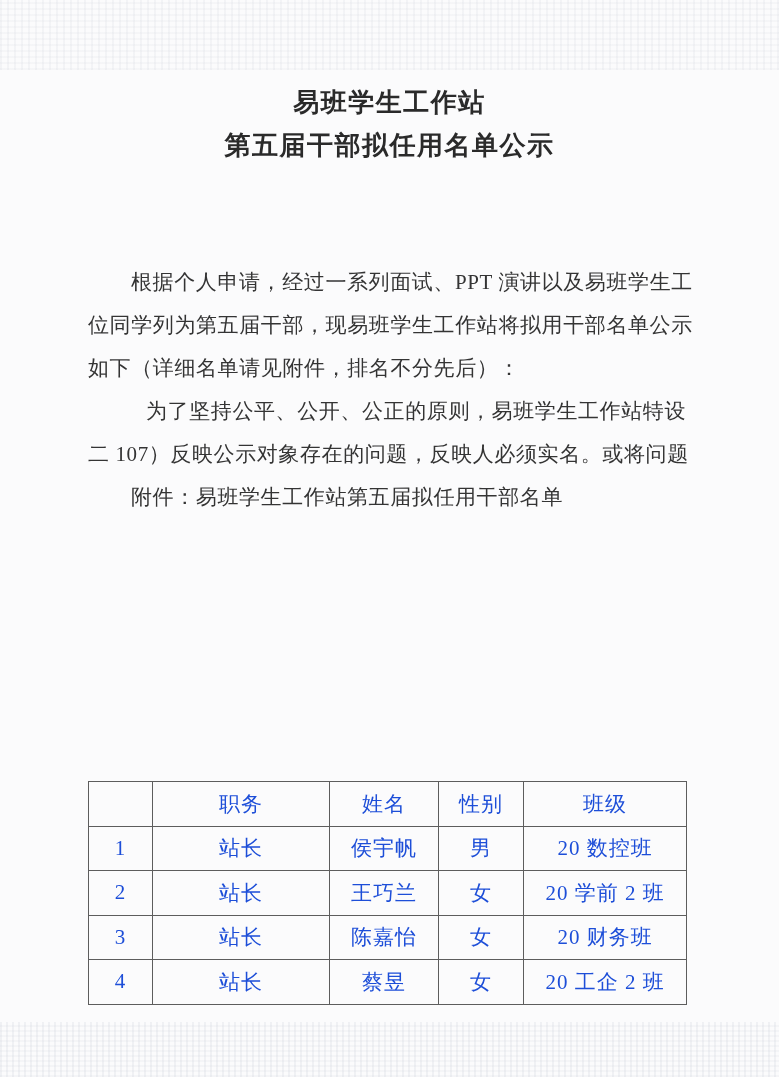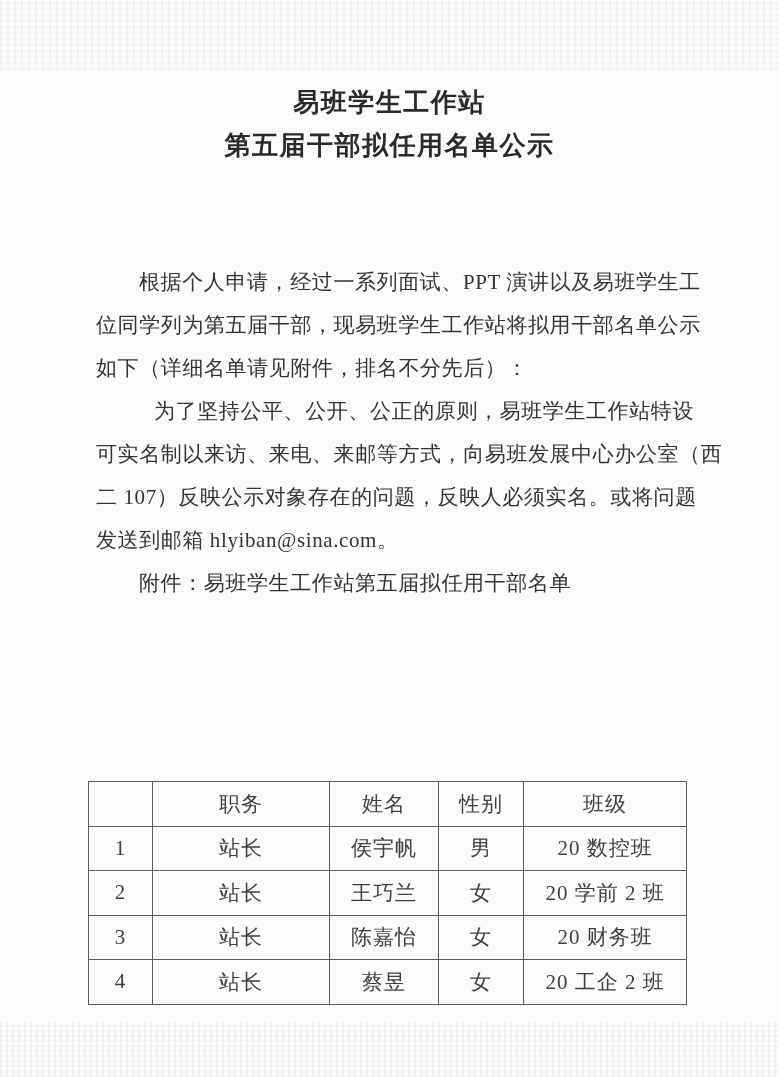--- a/index.html
+++ b/index.html
@@ -54,7 +54,7 @@
   .body-block {
     position: absolute;
     top: 261px;
-    left: 96px;
+    left: 88px;
     width: 592px;
   }
   .bline {

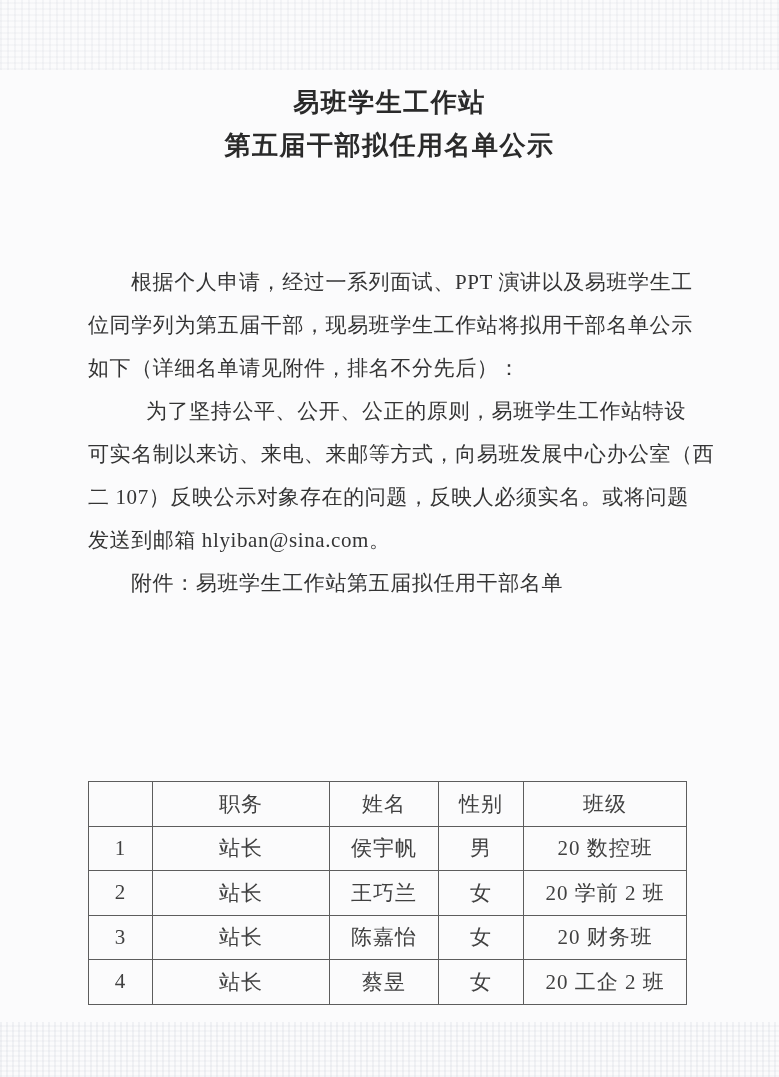--- a/index.html
+++ b/index.html
@@ -111,7 +111,6 @@
       <div class="bline">位同学列为第五届干部，现易班学生工作站将拟用干部名单公示</div>
       <div class="bline">如下（详细名单请见附件，排名不分先后）：</div>
       <div class="bline ind3">为了坚持公平、公开、公正的原则，易班学生工作站特设</div>
-      <div class="bline">可实名制以来访、来电、来邮等方式，向易班发展中心办公室（西</div>
       <div class="bline">二 107）反映公示对象存在的问题，反映人必须实名。或将问题</div>
       <div class="bline">发送到邮箱 hlyiban@sina.com。</div>
       <div class="bline ind2">附件：易班学生工作站第五届拟任用干部名单</div>

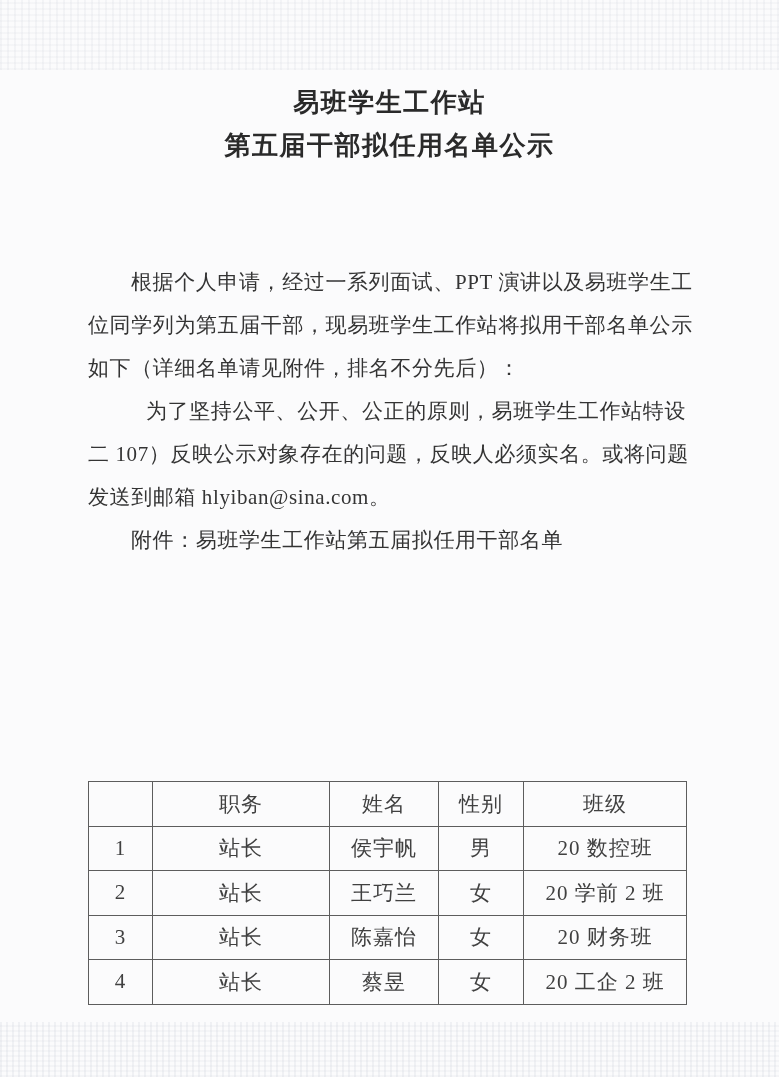--- a/index.html
+++ b/index.html
@@ -112,7 +112,6 @@
       <div class="bline">如下（详细名单请见附件，排名不分先后）：</div>
       <div class="bline ind3">为了坚持公平、公开、公正的原则，易班学生工作站特设</div>
       <div class="bline">二 107）反映公示对象存在的问题，反映人必须实名。或将问题</div>
-      <div class="bline">发送到邮箱 hlyiban@sina.com。</div>
       <div class="bline ind2">附件：易班学生工作站第五届拟任用干部名单</div>
     </div>
 

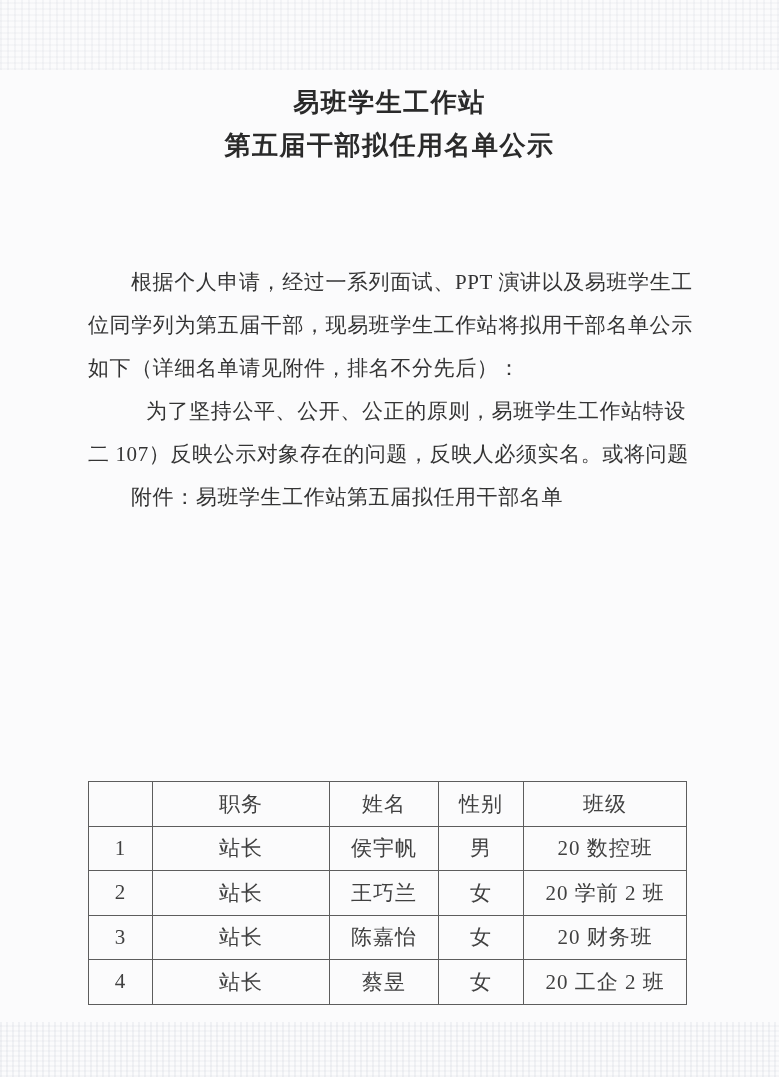--- a/index.html
+++ b/index.html
@@ -76,7 +76,7 @@
     border-collapse: collapse;
     table-layout: fixed;
     font-size: 21px;
-    color: #404040;
+    color: #1d4ed8;
   }
   table.roster th, table.roster td {
     border: 1.5px solid #5d5d5d;

